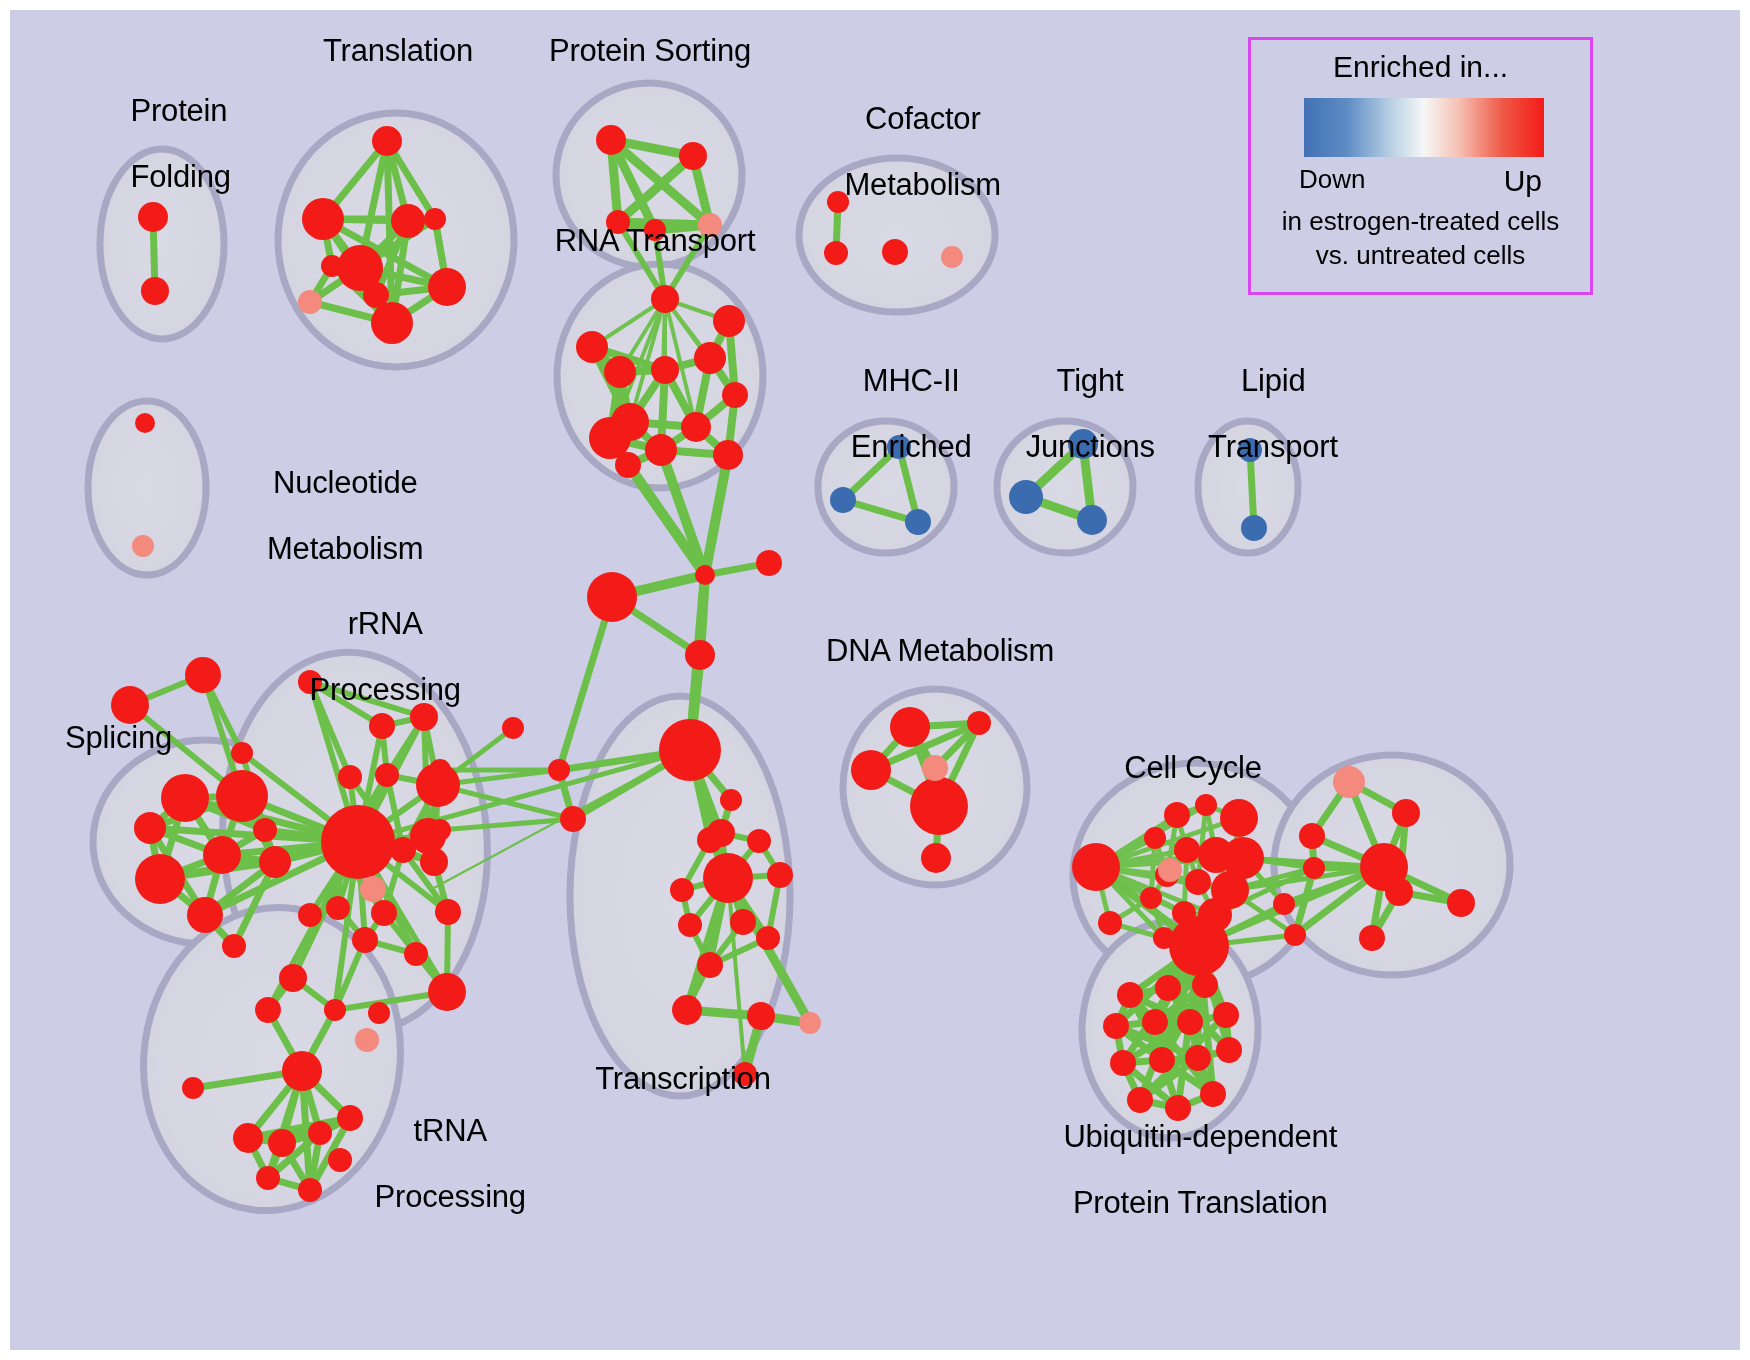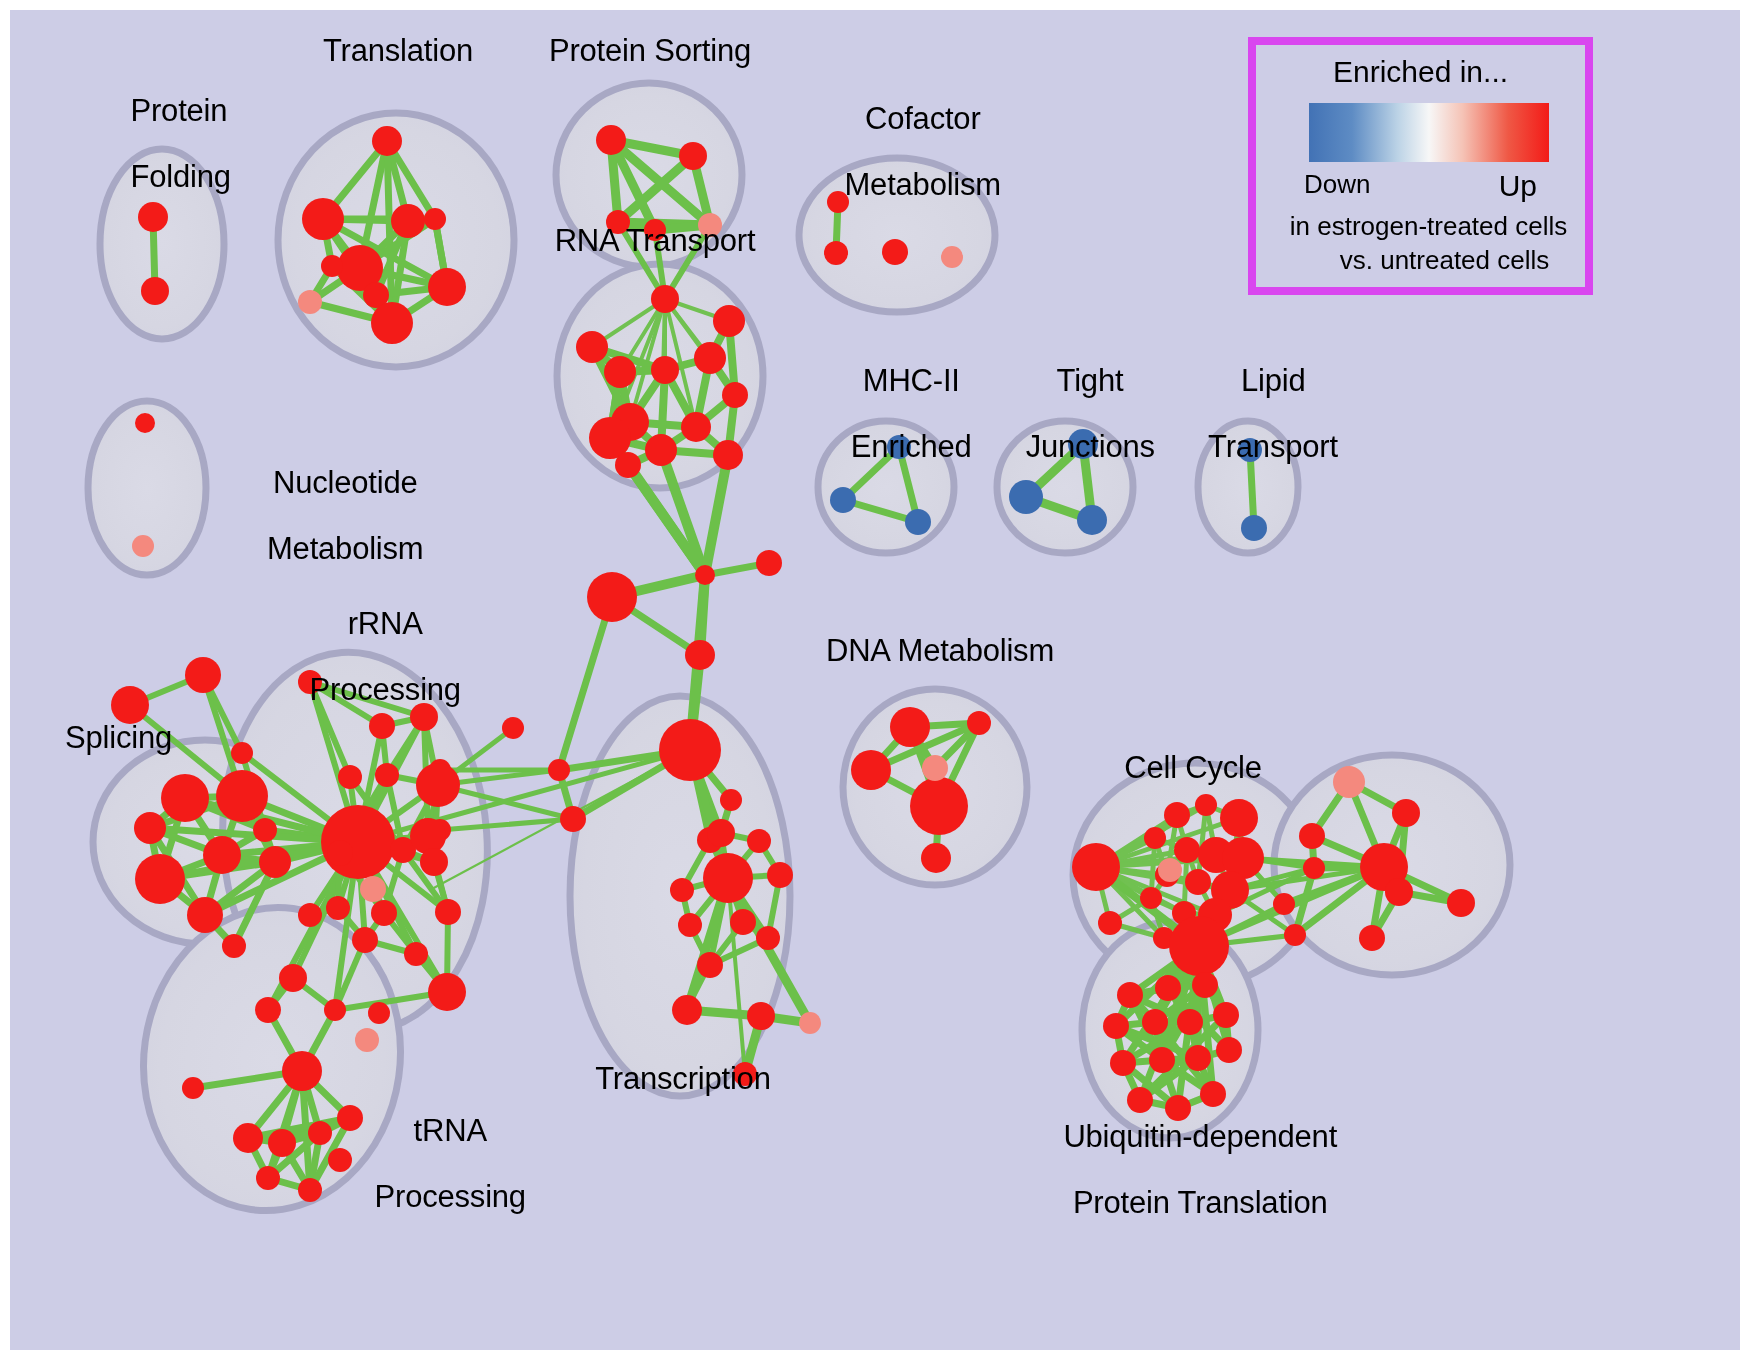--- a/index.html
+++ b/index.html
@@ -11,7 +11,7 @@
             white-space:pre;letter-spacing:-0.2px;}
   
   #legend{position:absolute;left:1238px;top:27px;width:345px;height:258px;
-          background:#cdcde6;border:8px solid #d946ef;box-sizing:border-box;}
+          background:#cdcde6;border:3px solid #d946ef;box-sizing:border-box;}
   #legend .lg-title{position:absolute;left:0;top:10px;width:100%;text-align:center;font-size:30px;color:#000;}
   #legend .lg-bar{position:absolute;left:53px;top:58px;width:240px;height:59px;
      background:linear-gradient(to right,#4272b5 0%,#5e8cc4 18%,#bcd3e6 37%,#f7f7f7 50%,#f5c3b6 64%,#ef5845 83%,#f31b18 100%);}

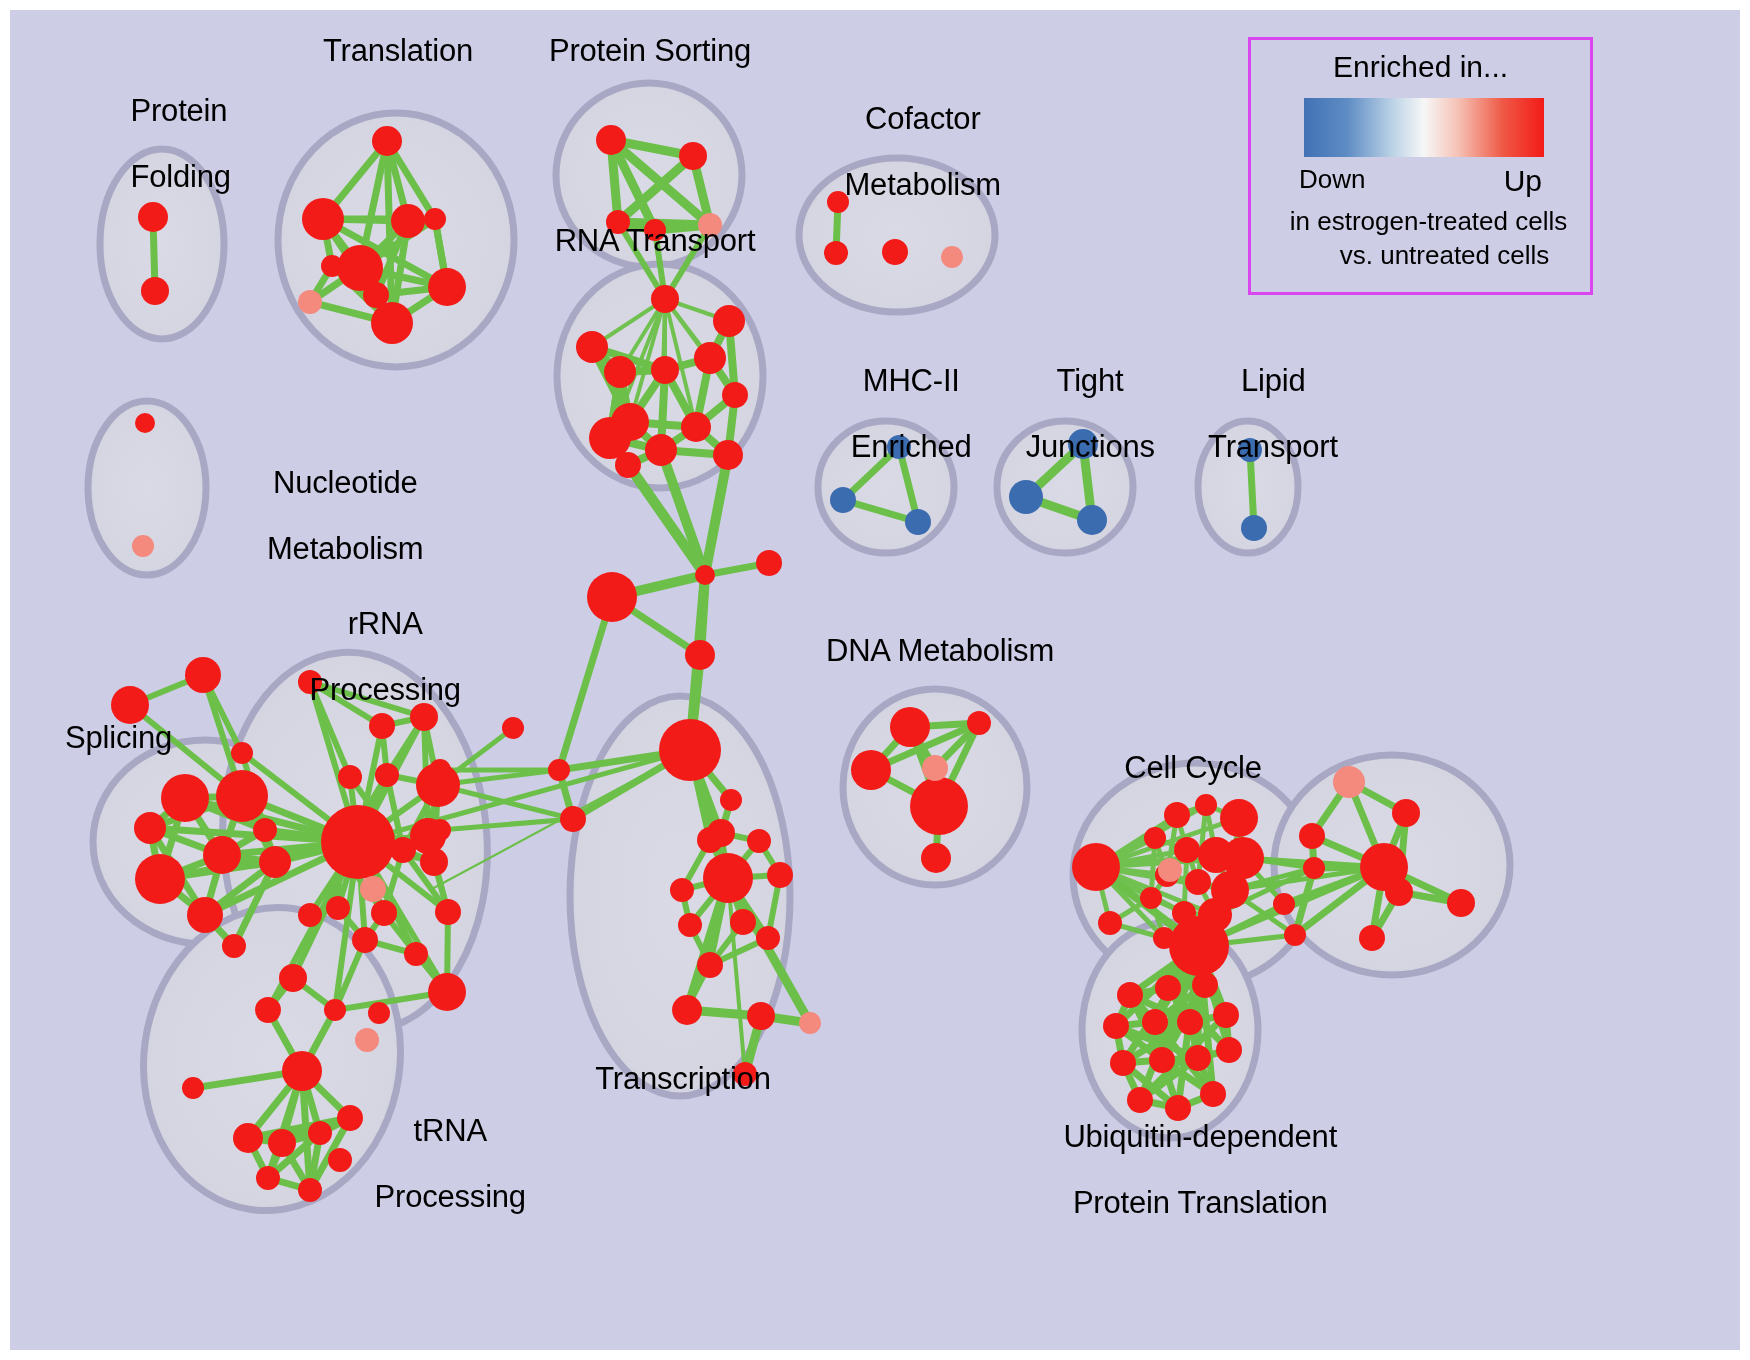--- a/index.html
+++ b/index.html
@@ -17,7 +17,7 @@
      background:linear-gradient(to right,#4272b5 0%,#5e8cc4 18%,#bcd3e6 37%,#f7f7f7 50%,#f5c3b6 64%,#ef5845 83%,#f31b18 100%);}
   #legend .lg-down{position:absolute;left:48px;top:124px;font-size:26px;color:#000;}
   #legend .lg-up{position:absolute;right:48px;top:124px;font-size:30px;color:#000;}
-  #legend .lg-sub1{position:absolute;left:0;top:166px;width:100%;text-align:center;font-size:26px;color:#000;margin-left:8px;}
+  #legend .lg-sub1{position:absolute;left:0;top:166px;width:100%;text-align:center;font-size:26px;color:#000;}
   #legend .lg-sub2{position:absolute;left:0;top:200px;width:100%;text-align:center;font-size:26px;color:#000;padding-left:24px;}
 </style>
 </head>

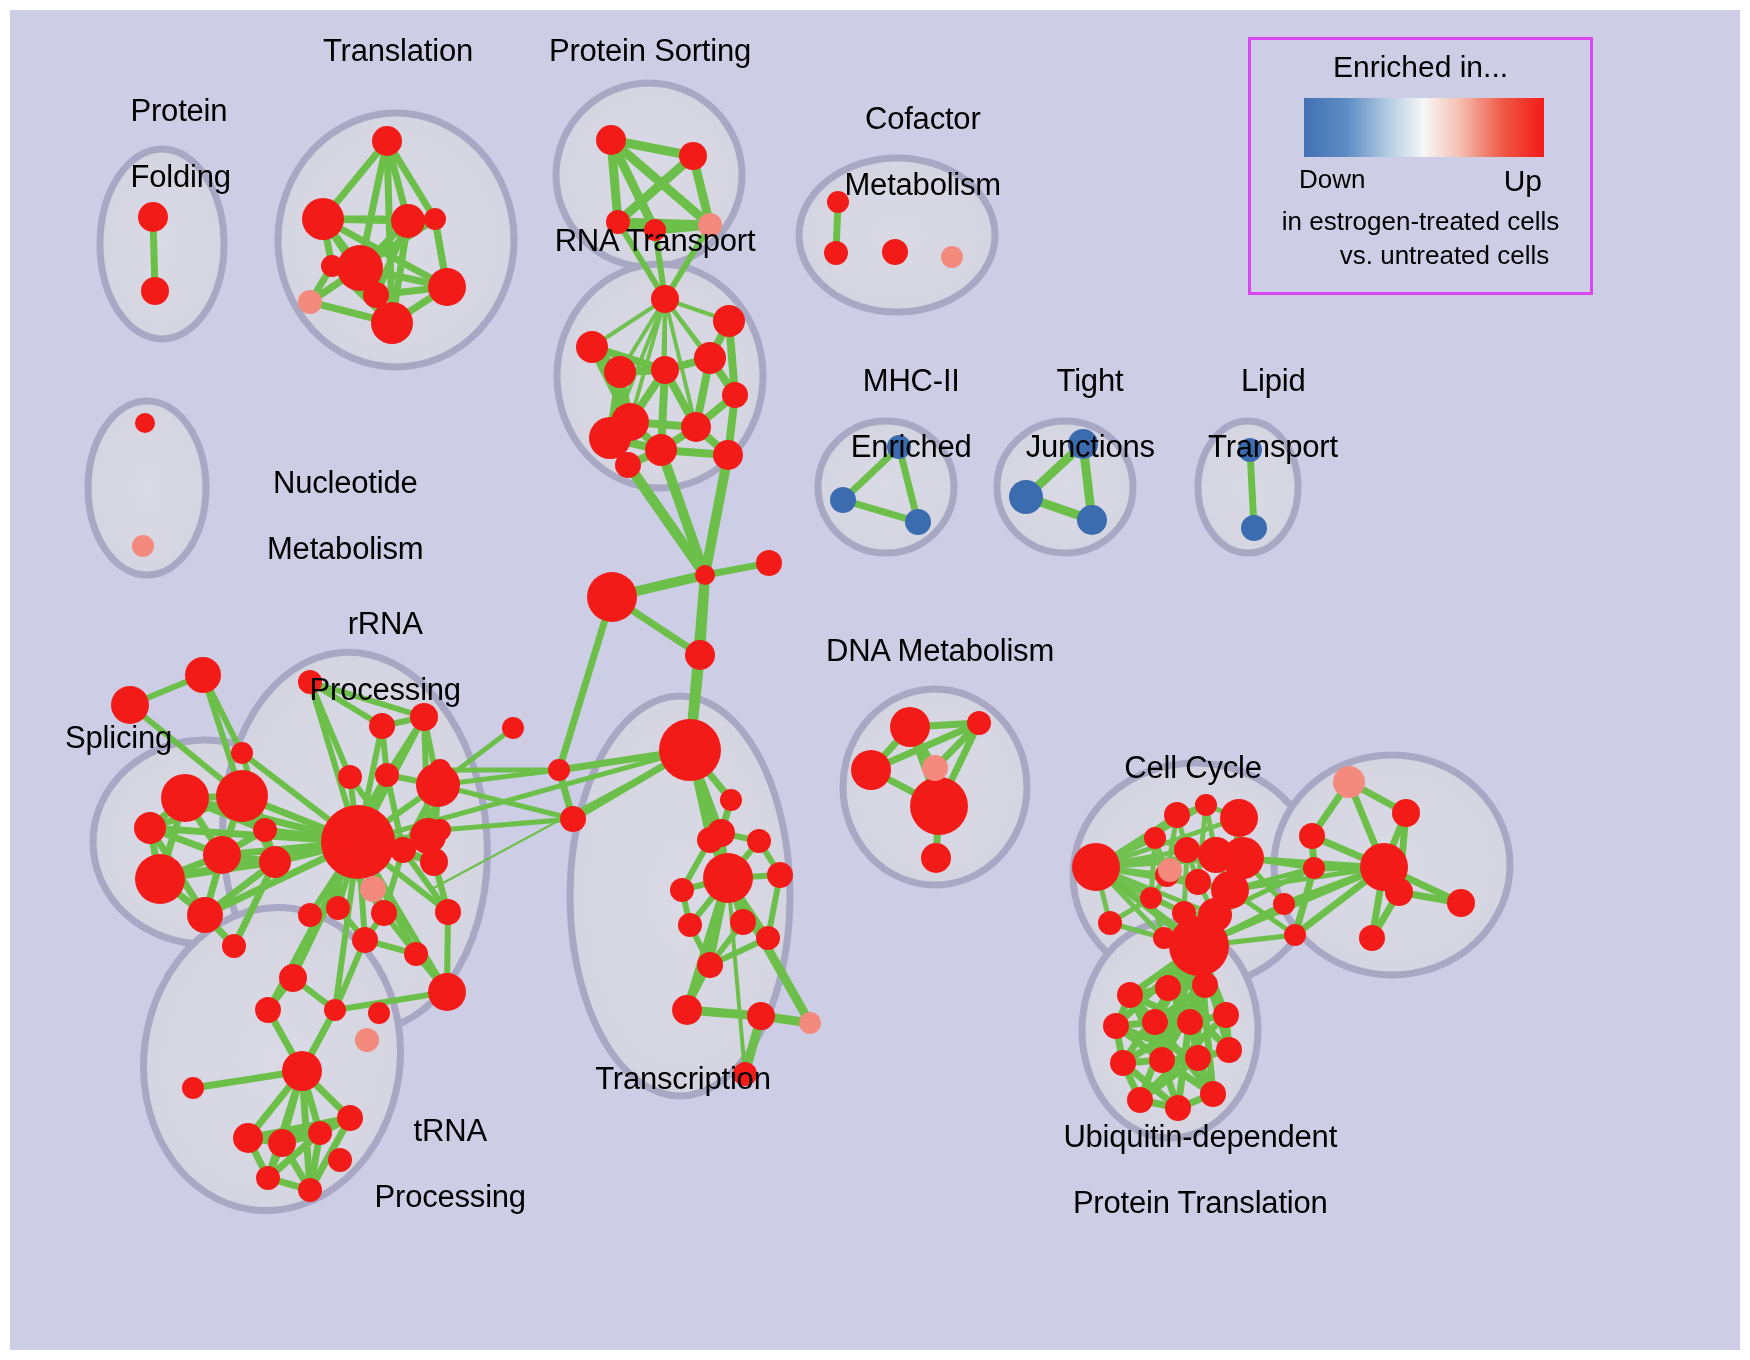--- a/index.html
+++ b/index.html
@@ -18,7 +18,7 @@
   #legend .lg-down{position:absolute;left:48px;top:124px;font-size:26px;color:#000;}
   #legend .lg-up{position:absolute;right:48px;top:124px;font-size:30px;color:#000;}
   #legend .lg-sub1{position:absolute;left:0;top:166px;width:100%;text-align:center;font-size:26px;color:#000;}
-  #legend .lg-sub2{position:absolute;left:0;top:200px;width:100%;text-align:center;font-size:26px;color:#000;padding-left:24px;}
+  #legend .lg-sub2{position:absolute;left:0;top:200px;width:100%;text-align:center;font-size:26px;color:#000;}
 </style>
 </head>
 <body>

